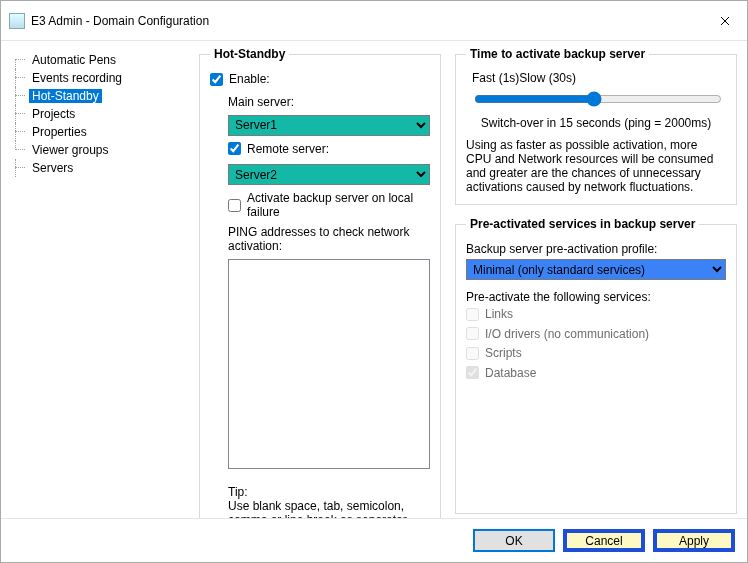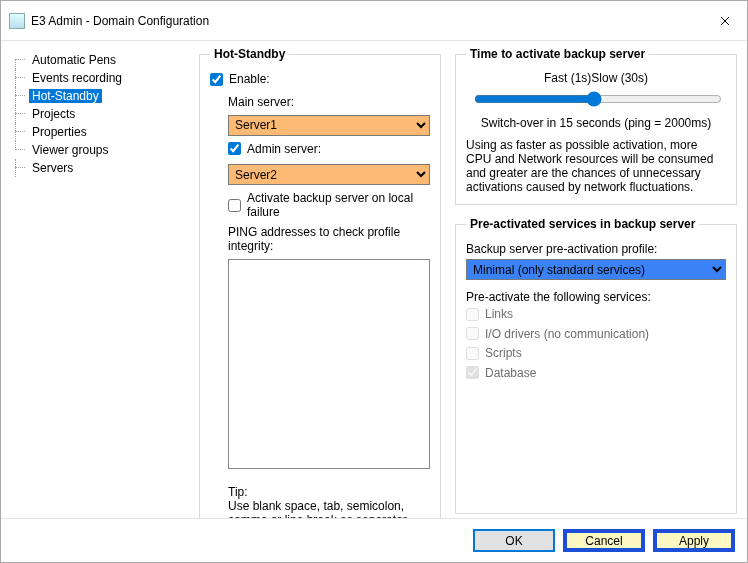--- a/index.html
+++ b/index.html
@@ -87,7 +87,7 @@
   }
 
   .slider-wrap { padding:0 6px; }
-  .slider-labels { display:flex; justify-content:center; margin:2px 0 4px 0; }
+  .slider-labels { display:flex; justify-content:flex-start; margin:2px 0 4px 0; }
   input[type=range] {
     width:100%; accent-color:#0078d7;
   }

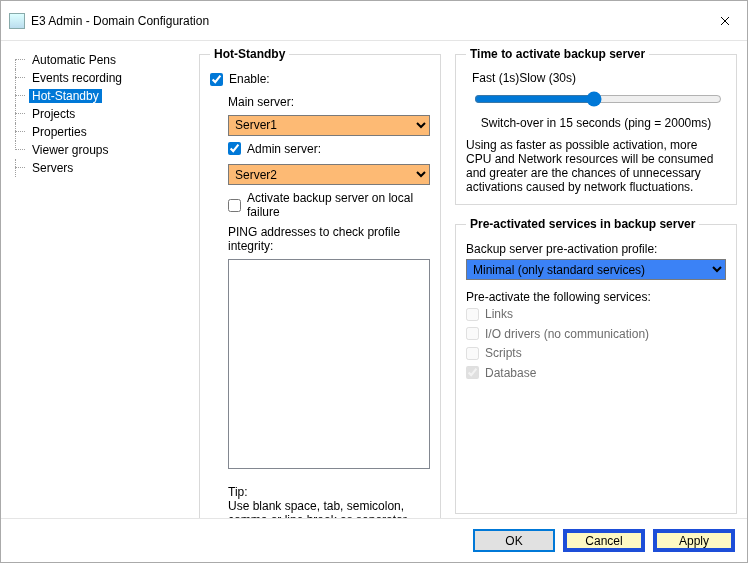--- a/index.html
+++ b/index.html
@@ -78,7 +78,7 @@
 
   select {
     width:100%; height:21px; font:inherit;
-    border:1px solid #7a7a7a; background:#fdba74;
+    border:1px solid #7a7a7a; background:#14b8a6;
     padding:0 2px;
   }
   textarea {

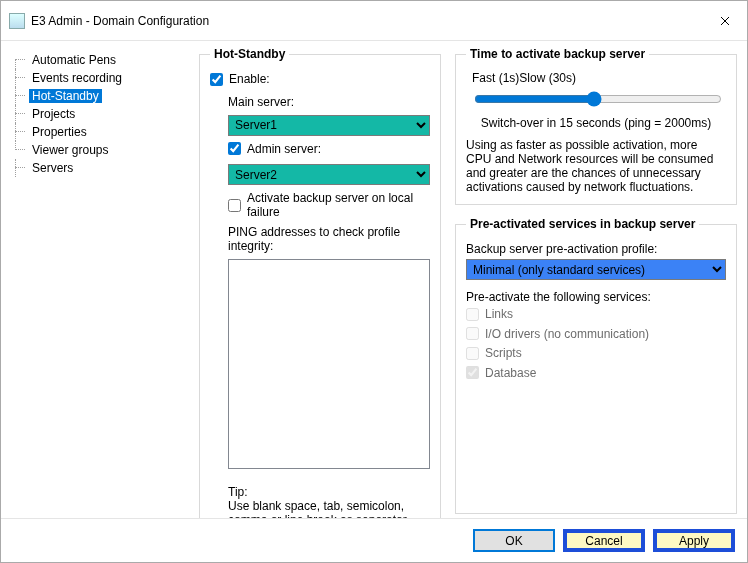--- a/index.html
+++ b/index.html
@@ -156,7 +156,7 @@
         <div class="row indent">
           <label class="cb">
             <input type="checkbox" id="cb-backup" checked="" style="">
-            <span>Admin server:</span>
+            <span>Remote server:</span>
           </label>
         </div>
         <div class="row indent">

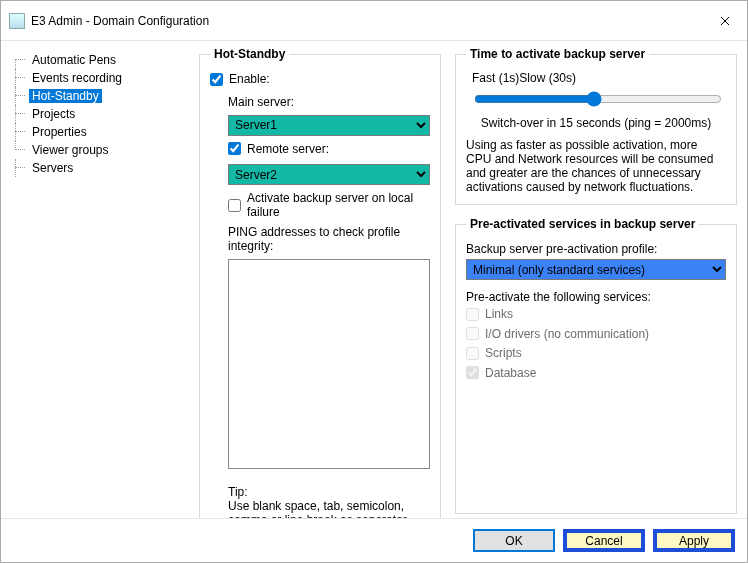--- a/index.html
+++ b/index.html
@@ -170,7 +170,7 @@
           </label>
         </div>
 
-        <div class="row indent">PING addresses to check profile integrity:</div>
+        <div class="row indent">PING addresses to check network activation:</div>
         <div class="row indent" style="flex:1;">
           <textarea id="ta-ping" style=""></textarea>
         </div>

